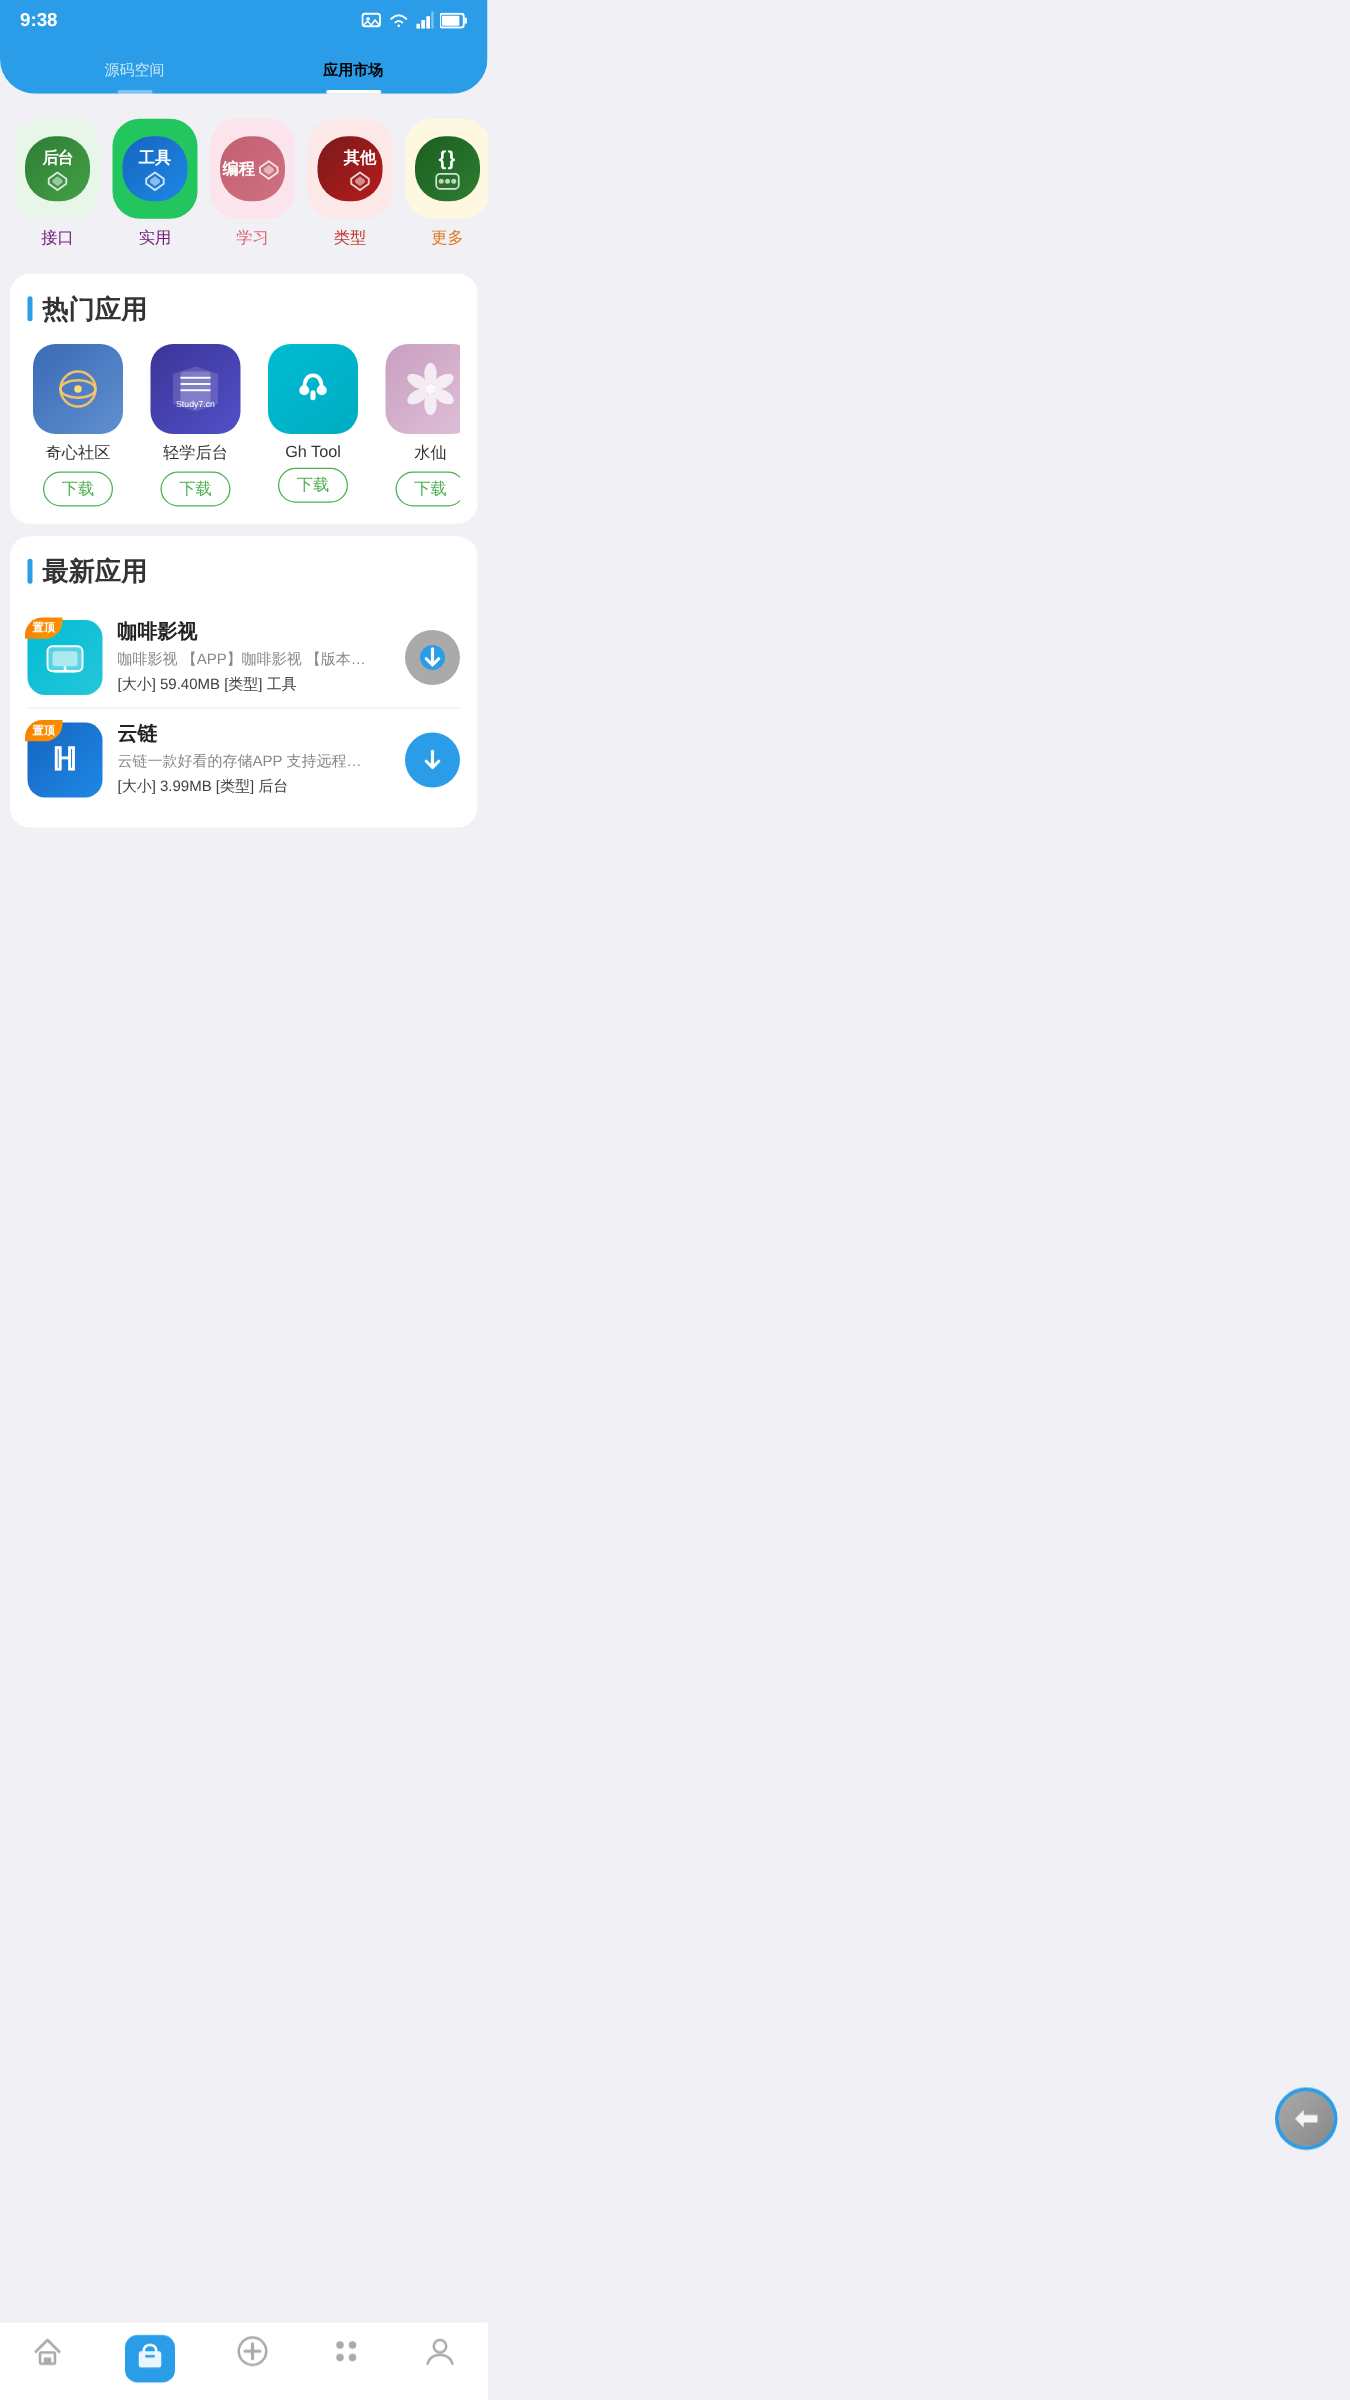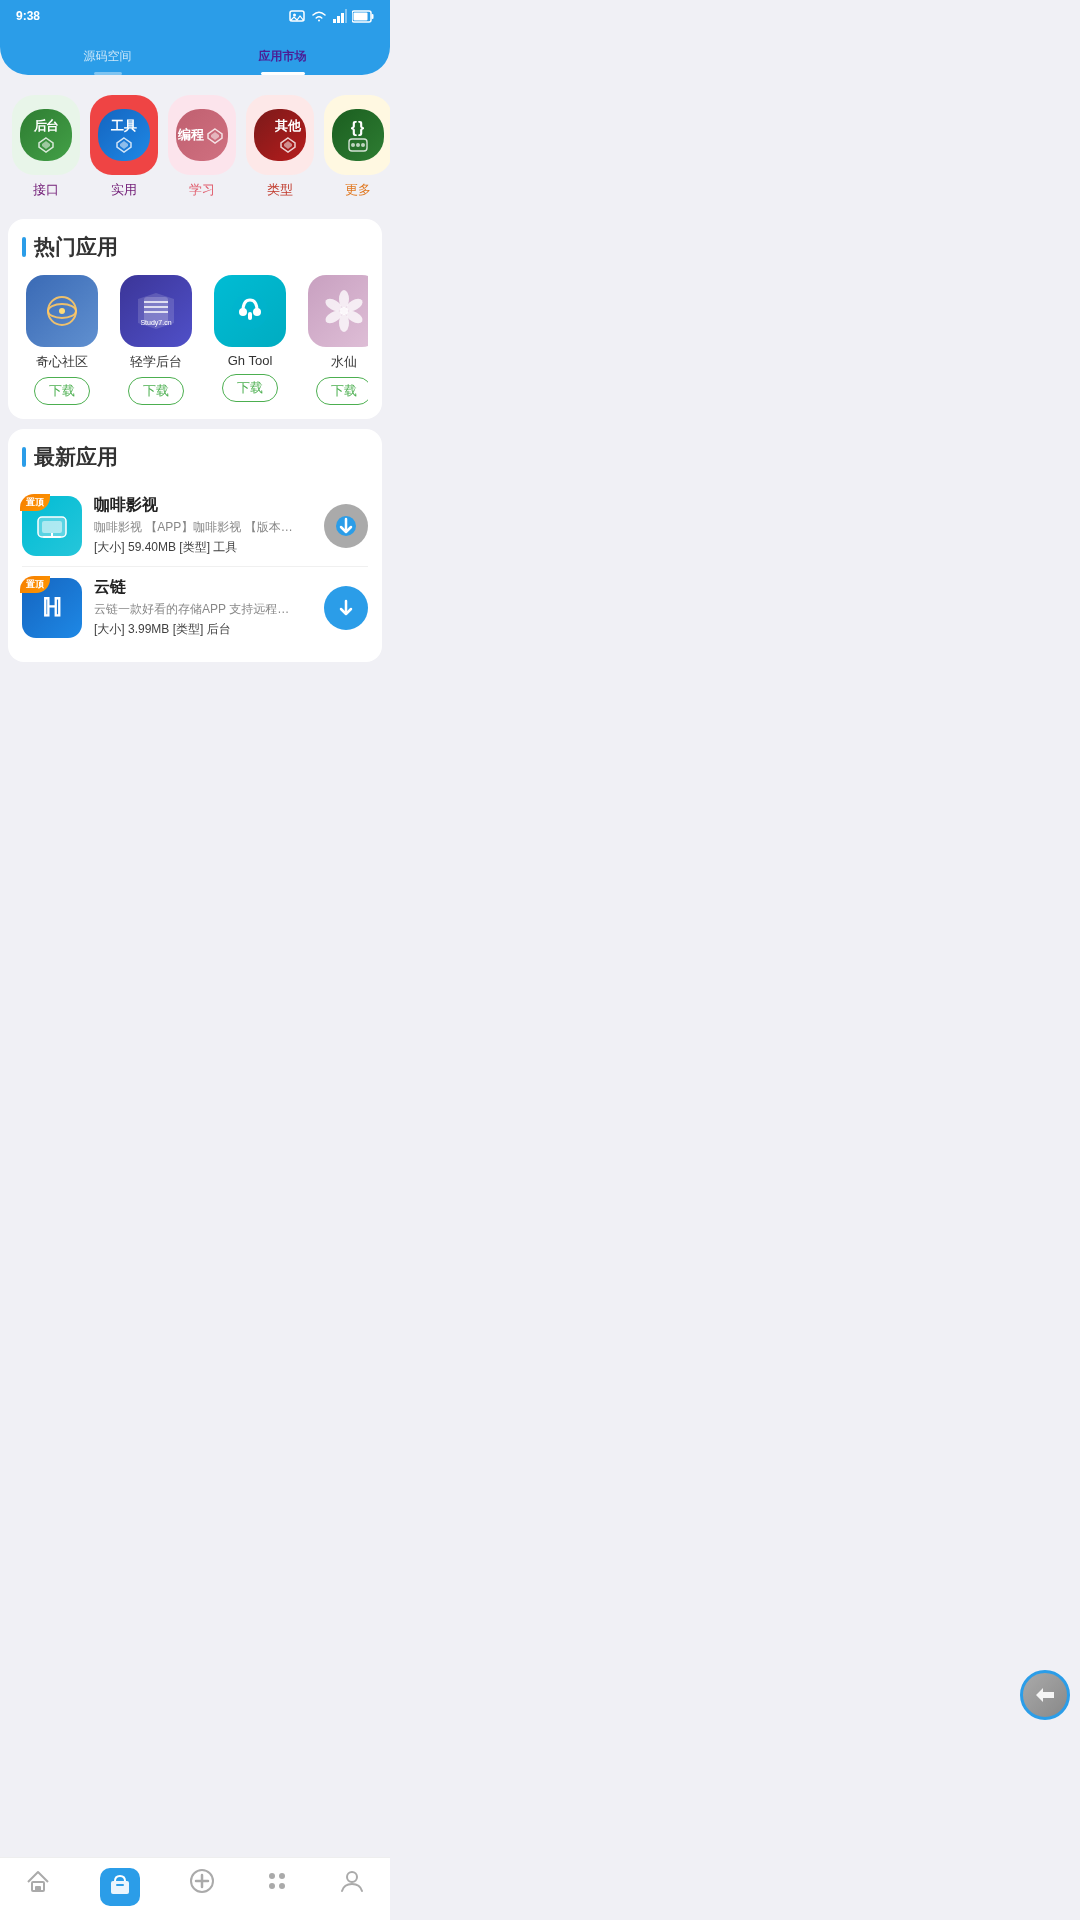--- a/index.html
+++ b/index.html
@@ -24,7 +24,7 @@
     }
     .status-time {
       color: white;
-      font-size: 12px;
+      font-size: 15px;
       font-weight: 600;
     }
     .status-icons {

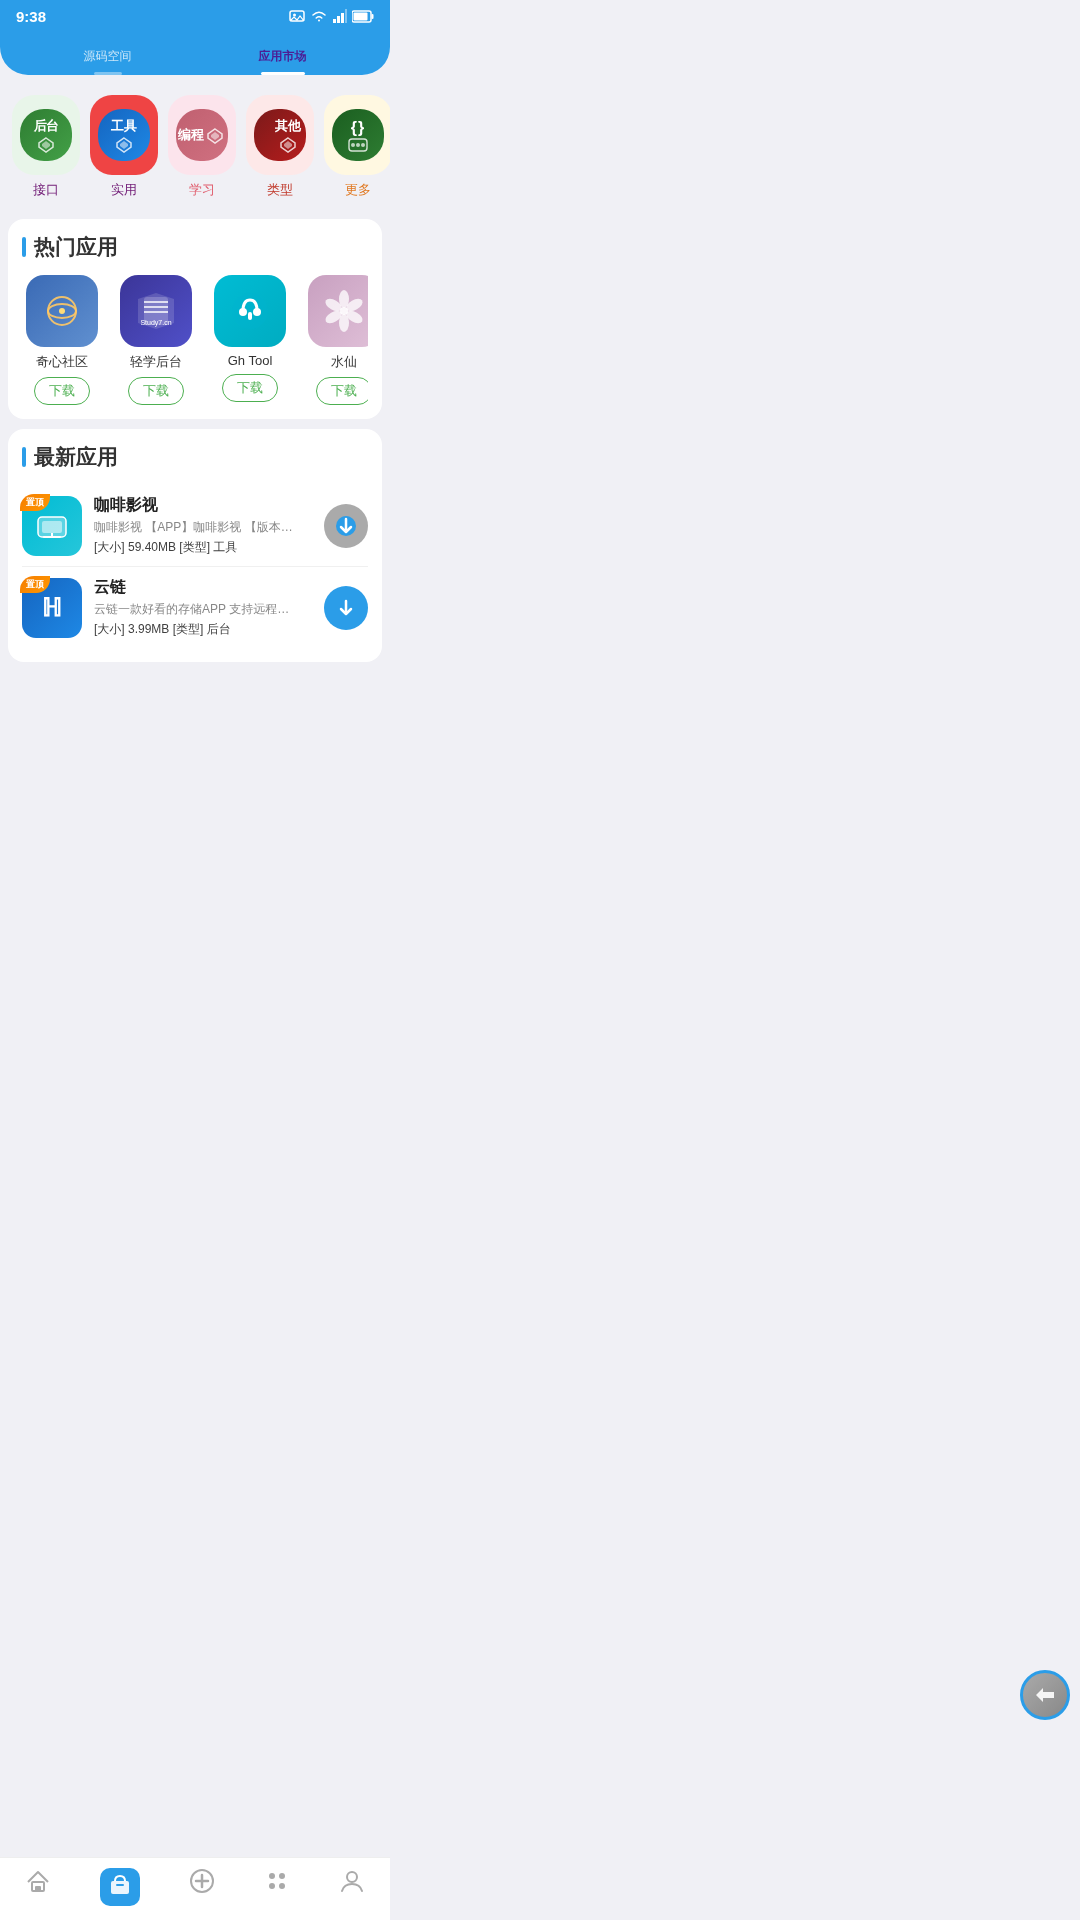--- a/index.html
+++ b/index.html
@@ -92,7 +92,7 @@
       position: relative;
     }
     .tab.active {
-      color: #4c1d95;
+      color: #000000;
       font-weight: 600;
     }
     .tab-indicator {

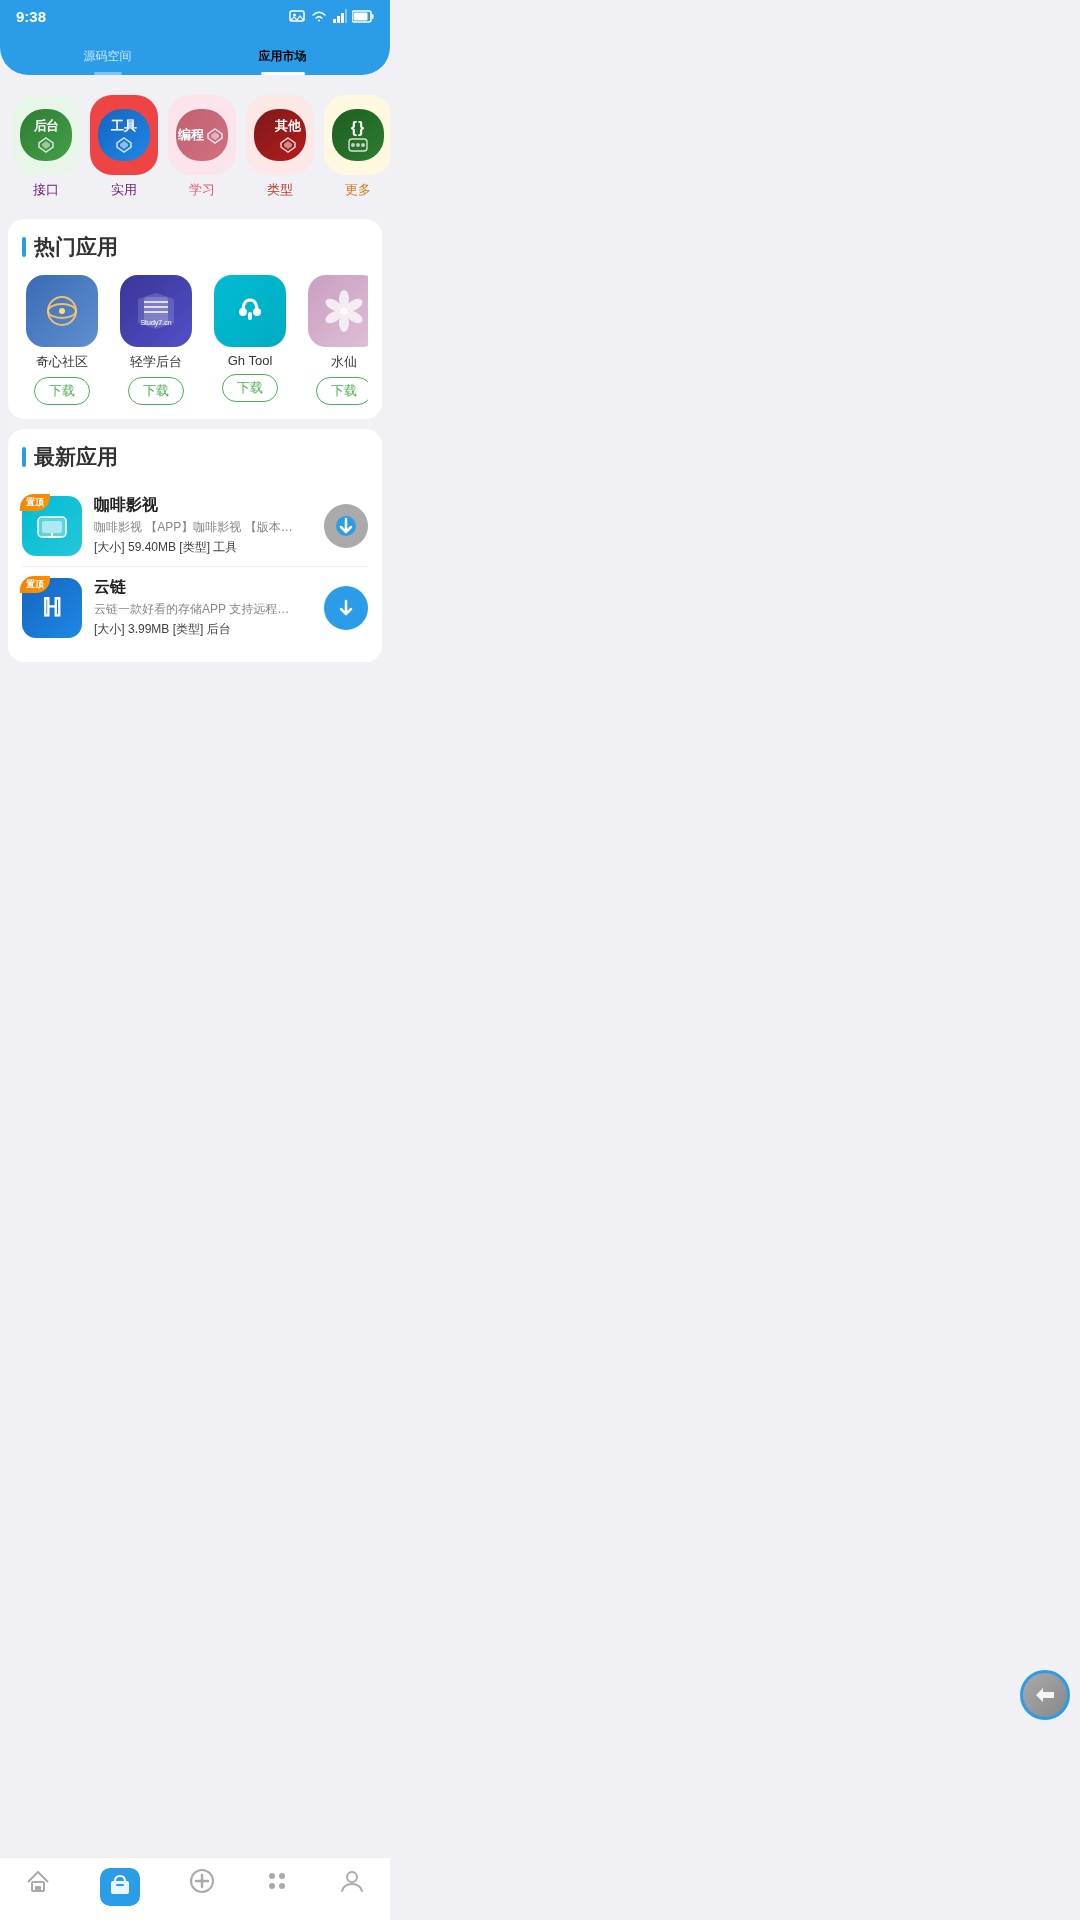--- a/index.html
+++ b/index.html
@@ -142,7 +142,7 @@
       margin-bottom: 6px;
     }
     .cat-bg.light-green { background: #e8f5e9; }
-    .cat-bg.light-blue { background: #ef4444; }
+    .cat-bg.light-blue { background: #22c55e; }
     .cat-bg.light-pink { background: #fce4ec; }
     .cat-bg.light-red { background: #fde8e8; }
     .cat-bg.light-yellow { background: #fff8e1; }

